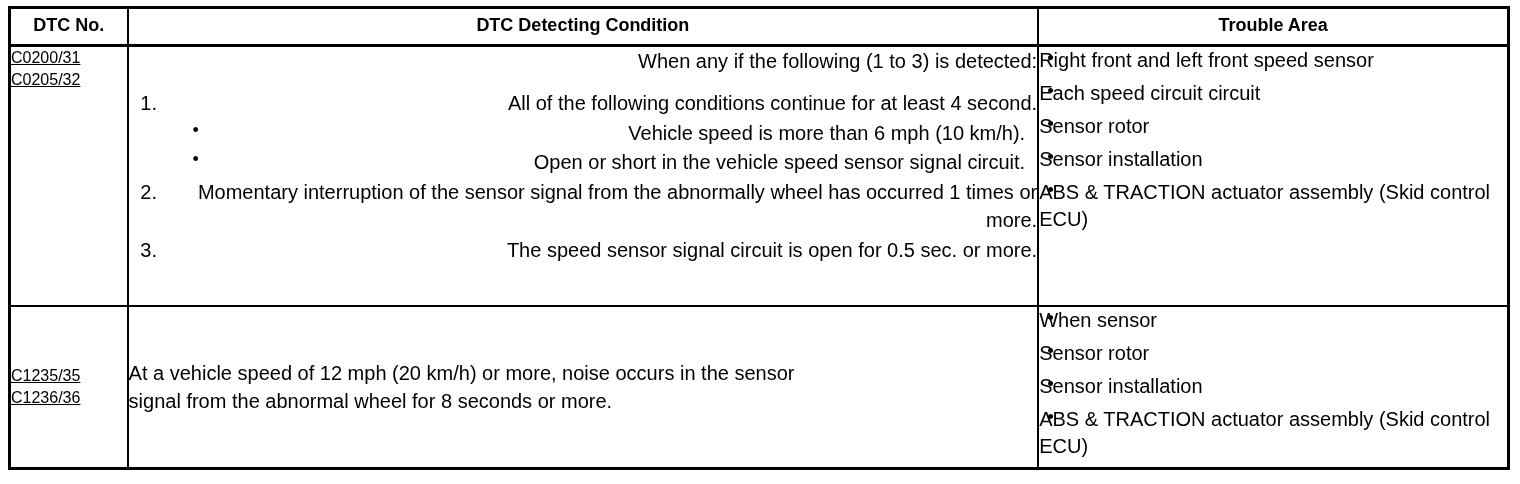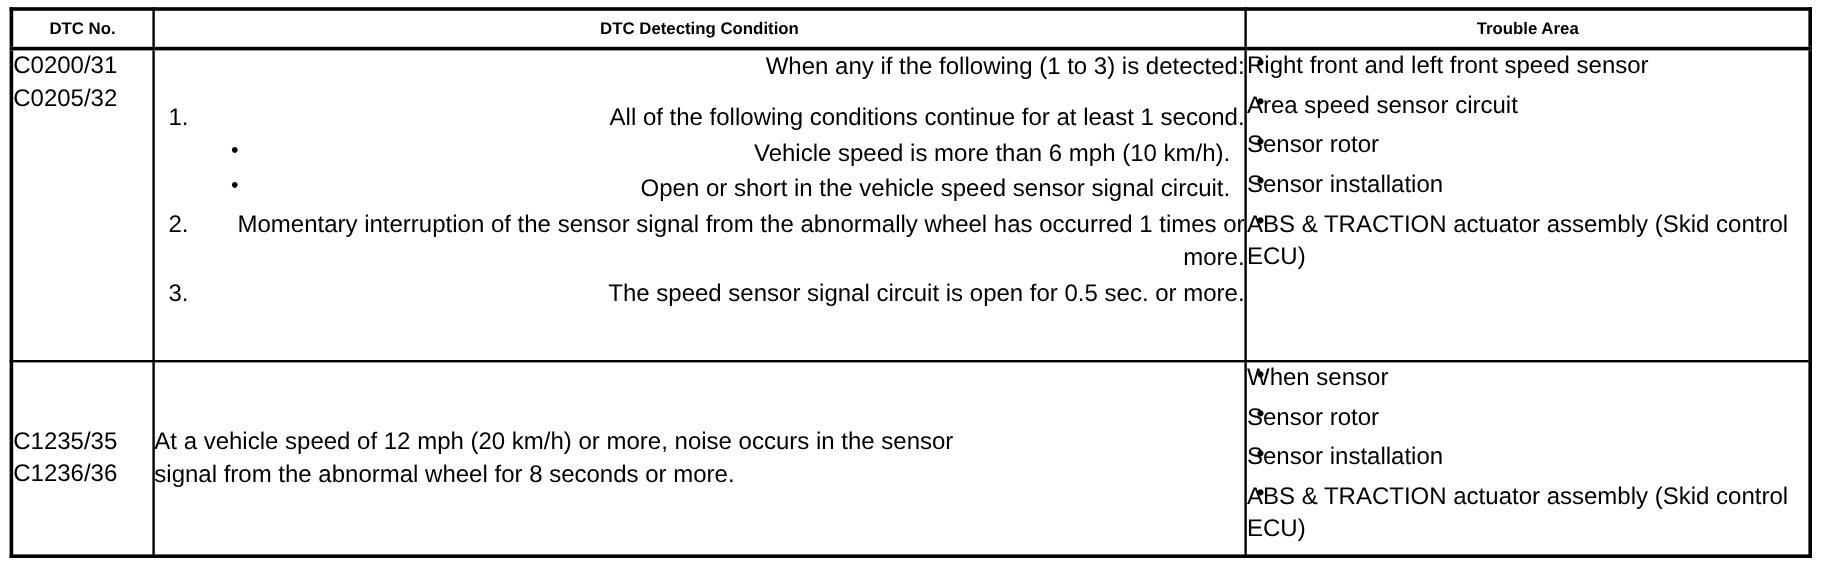--- a/index.html
+++ b/index.html
@@ -35,7 +35,7 @@
   table.dtc thead th {
     border-bottom: 3px solid #000;
     text-align: center;
-    font-size: 14px;
+    font-size: 18px;
     font-weight: bold;
     padding: 6px 4px 8px 4px;
     vertical-align: middle;

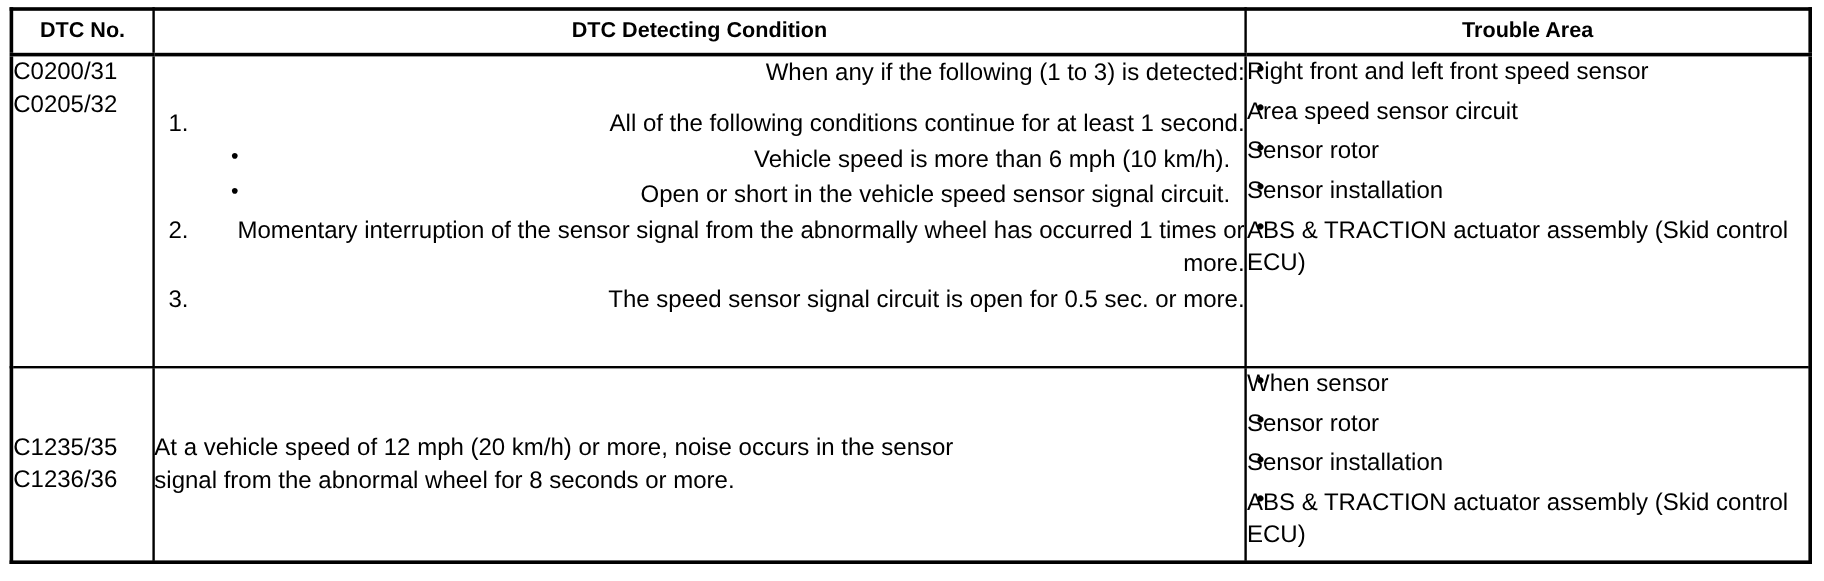--- a/index.html
+++ b/index.html
@@ -47,10 +47,11 @@
   td.dtc-no {
     text-align: left;
     vertical-align: middle;
-    font-size: 20px;
+    font-size: 16px;
     padding: 4px 2px 4px 4px;
     line-height: 1.35;
     white-space: nowrap;
+    text-decoration: underline;
   }
   td.cond {
     font-size: 20px;

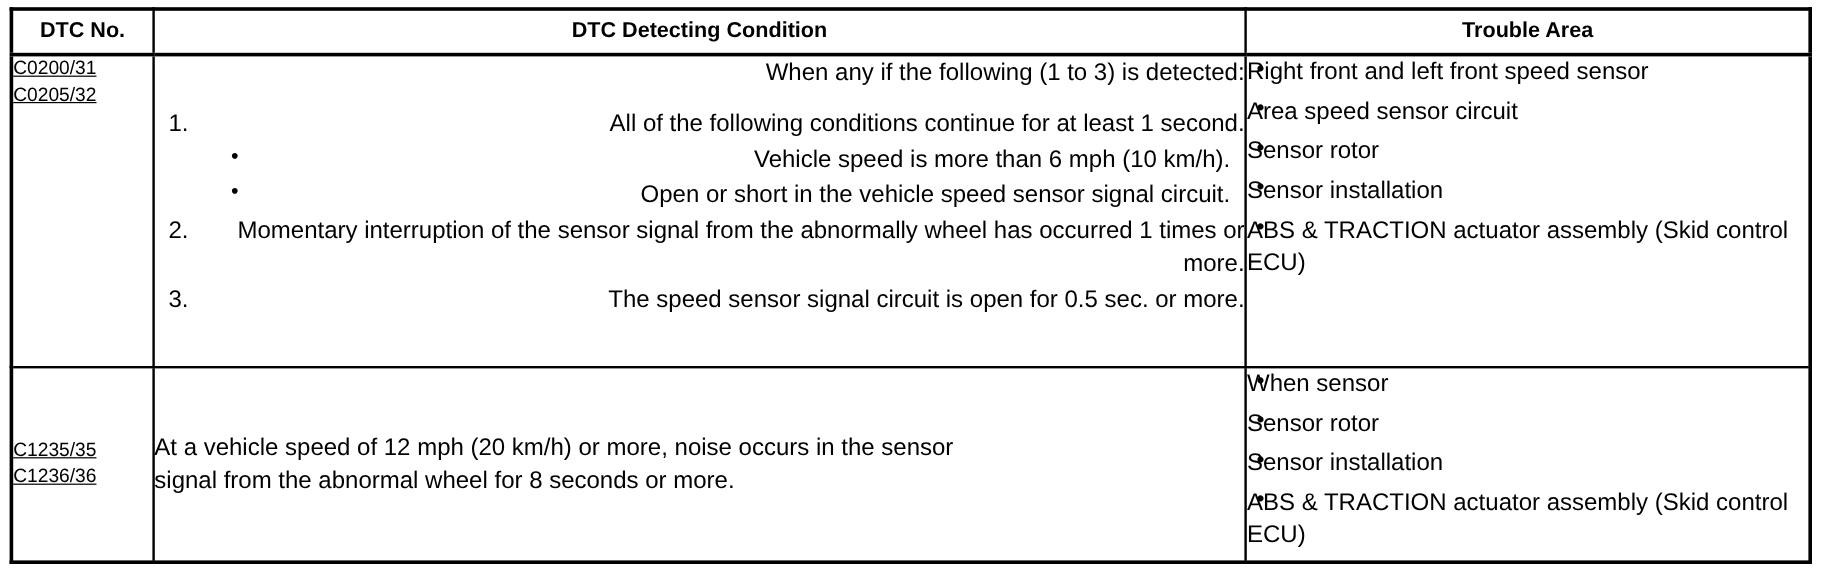--- a/index.html
+++ b/index.html
@@ -143,7 +143,7 @@
           <p class="intro">When any if the following (1 to 3) is detected:</p>
           <ol class="steps">
             <li>
-              <span>All of the following conditions continue for at least 1 second.</span>
+              <span>All of the following conditions continue for at least 4 second.</span>
               <ul class="subbullets">
                 <li>Vehicle speed is more than 6 mph (10 km/h).</li>
                 <li>Open or short in the vehicle speed sensor signal circuit.</li>

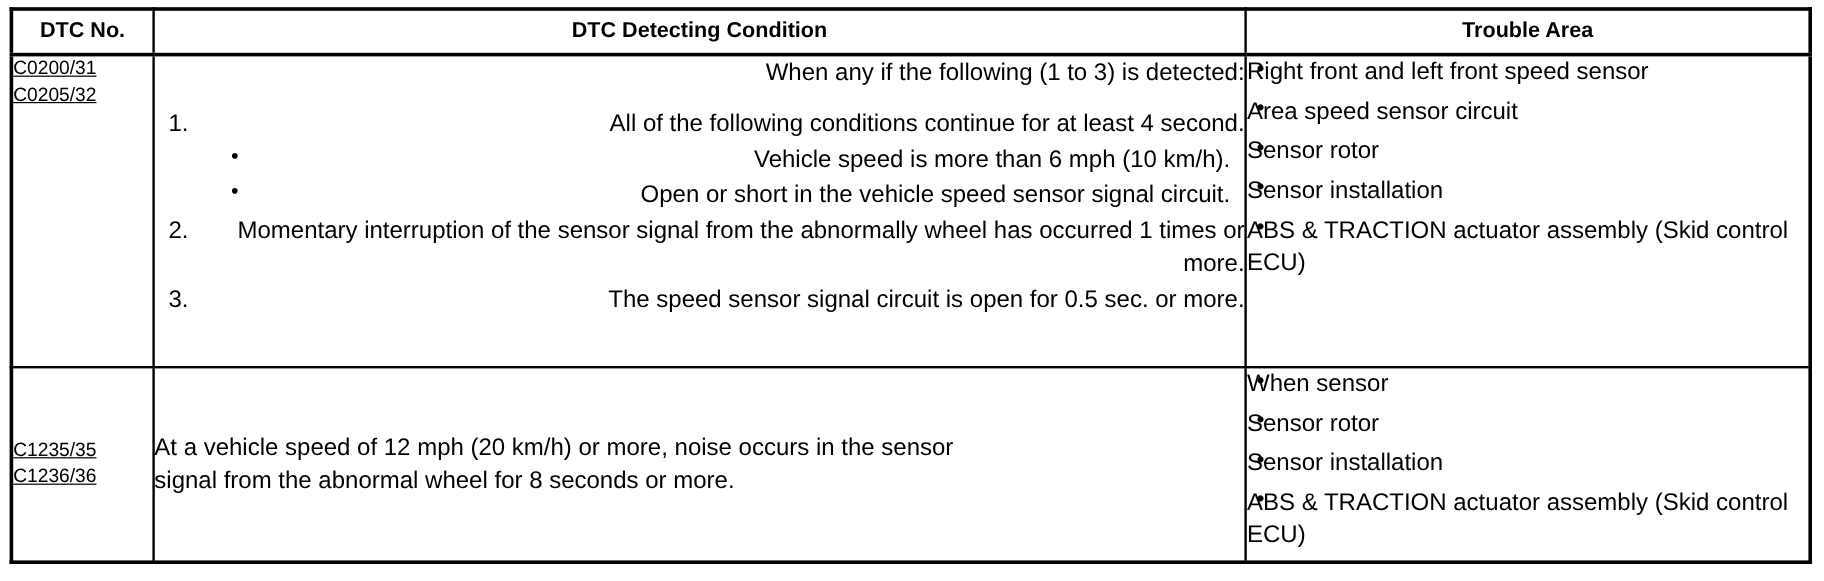--- a/index.html
+++ b/index.html
@@ -156,7 +156,7 @@
         <td class="trouble">
           <ul class="trouble-list">
             <li>Right front and left front speed sensor</li>
-            <li>Area speed sensor circuit</li>
+            <li>Each speed circuit circuit</li>
             <li>Sensor rotor</li>
             <li>Sensor installation</li>
             <li>ABS &amp; TRACTION actuator assembly (Skid control ECU)</li>

